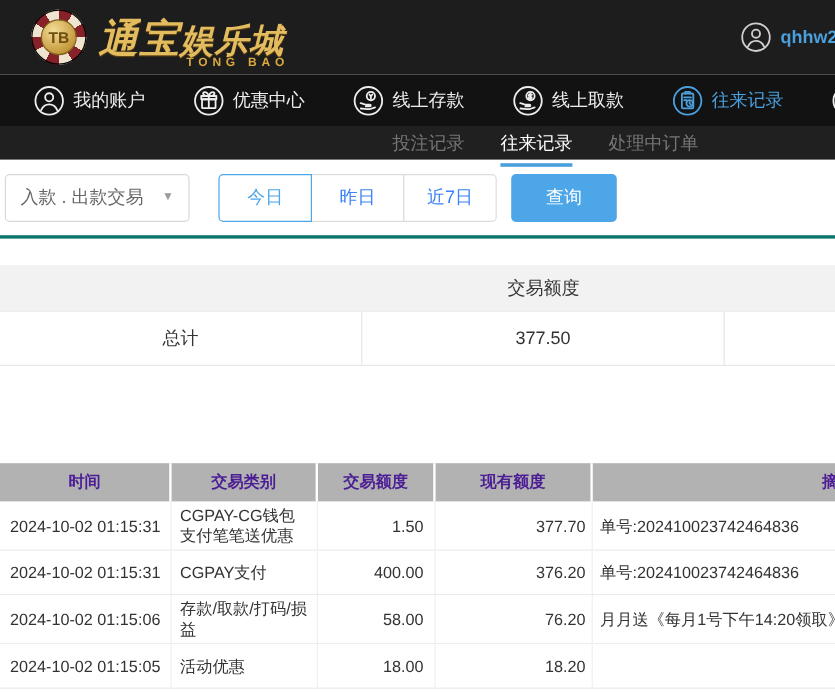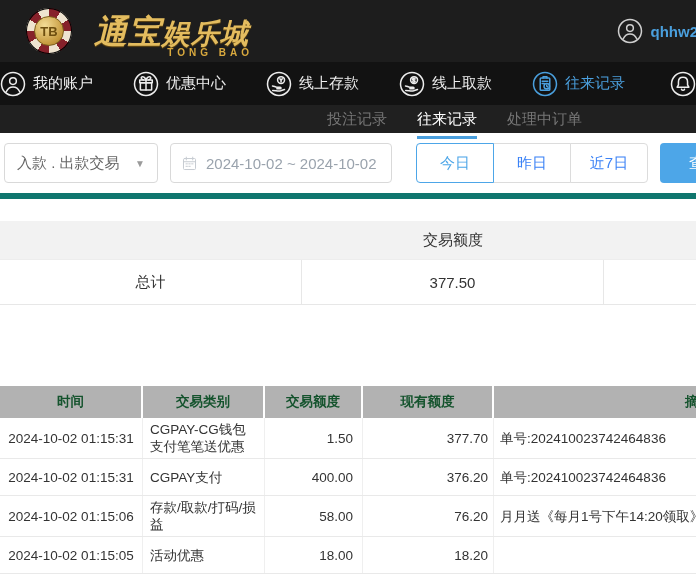--- a/index.html
+++ b/index.html
@@ -10,7 +10,7 @@
   
   .top-header { height:62px; background:#1d1d1d; display:flex; align-items:center;
     justify-content:space-between; padding-left:26px; position:relative; }
-  .logo { display:flex; align-items:center; gap:22px; }
+  .logo { display:flex; align-items:center; gap:10px; }
   .chip { width:46px; height:46px; border-radius:50%; position:relative; flex:0 0 auto;
     background:repeating-conic-gradient(#86212a 0 30deg, #efe4d0 30deg 60deg);
     box-shadow:0 0 0 1px #000 inset; }

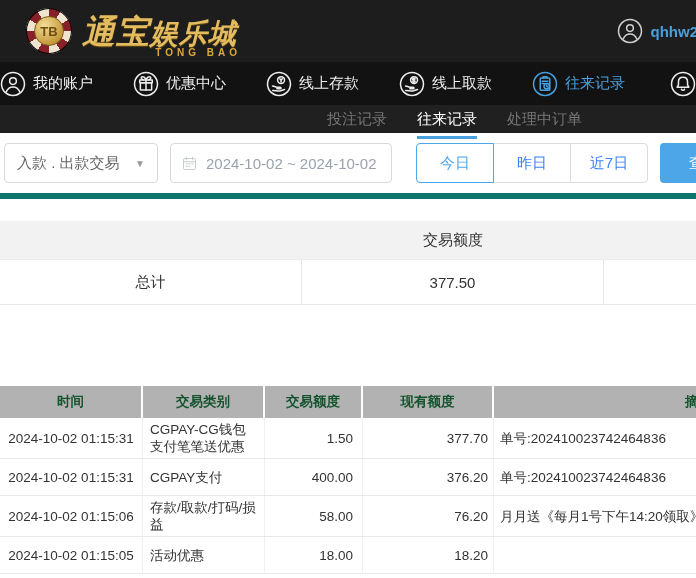--- a/index.html
+++ b/index.html
@@ -32,7 +32,7 @@
 
   
   .nav-bar { height:43px; background:#121212; display:flex; align-items:center;
-    gap:40px; }
+    padding-left:28px; gap:40px; }
   .nav-item { display:flex; align-items:center; gap:7px; color:#ededed; font-size:15px;
     cursor:pointer; white-space:nowrap; }
   .nav-item .nicon { width:26px; height:26px; }

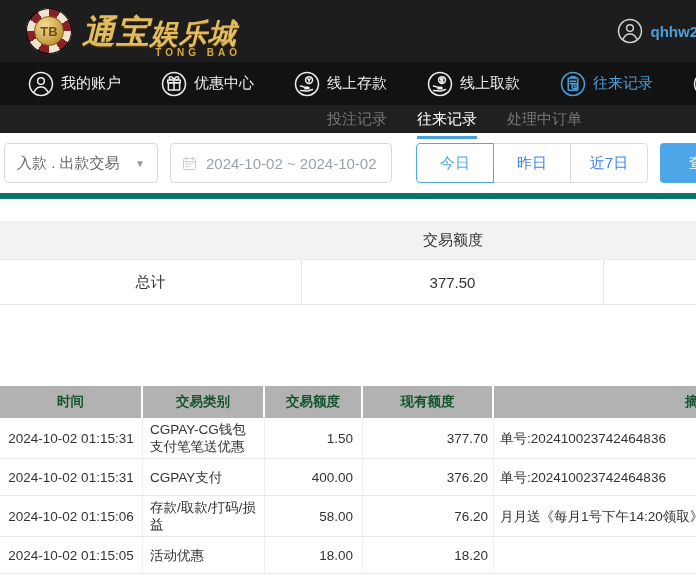--- a/index.html
+++ b/index.html
@@ -51,7 +51,7 @@
 
   
   .filter-row { height:66px; display:flex; align-items:center; padding-left:4px;
-    gap:12px; border-bottom:6px solid #0f766e; background:#fff; }
+    gap:12px; border-bottom:3px solid #0f766e; background:#fff; }
   .select-box { width:154px; height:40px; border:1px solid #d9d9d9; border-radius:4px;
     display:flex; align-items:center; justify-content:space-between; padding:0 12px;
     color:#666; font-size:15px; cursor:pointer; background:#fff; flex:0 0 auto; }

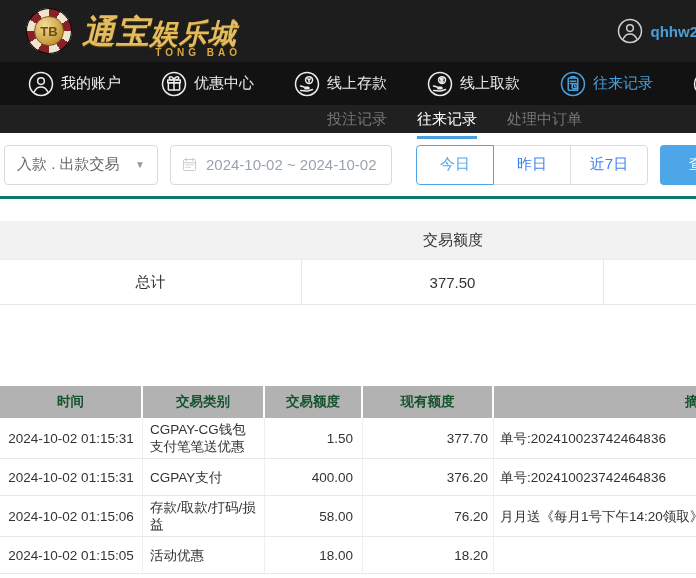--- a/index.html
+++ b/index.html
@@ -216,16 +216,6 @@
       <span>入款 . 出款交易</span>
       <span class="caret">▼</span>
     </div>
-    <div class="date-box">
-      <span class="cal-icon">
-        <svg class="icon-svg" viewBox="0 0 24 24">
-            <rect x="3.5" y="5" width="17" height="15.5" rx="1.5"></rect>
-            <path d="M3.5 9.5h17M7.5 3v4M16.5 3v4"></path>
-            <path d="M7 12.5h2M11 12.5h2M15 12.5h2M7 16h2M11 16h2"></path>
-          </svg>
-      </span>
-      <span>2024-10-02 ~ 2024-10-02</span>
-    </div>
     <div class="quick-group">
       <div class="quick-btn active">今日</div>
       <div class="quick-btn">昨日</div>

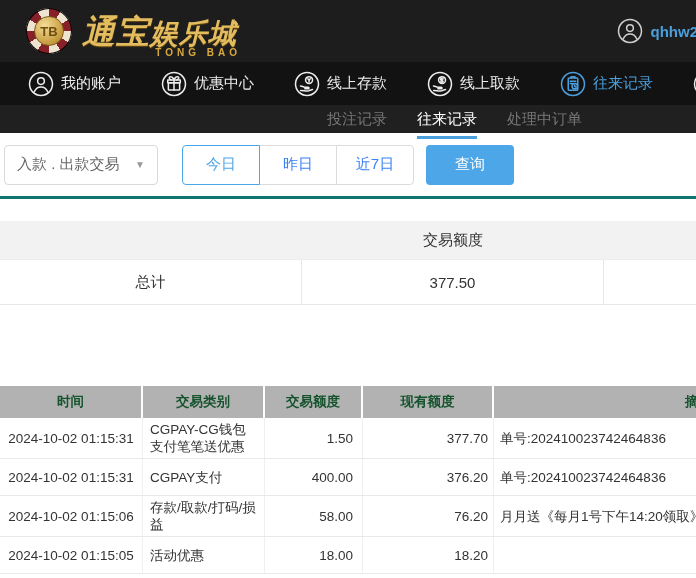--- a/index.html
+++ b/index.html
@@ -88,7 +88,7 @@
   .dtable { width:720px; font-size:13.5px; color:#333; }
   .dt-head { display:grid; grid-template-columns:143px 122px 98px 131px 226px;
     background:#b2b2b2; height:32px; }
-  .dt-head .hc { color:#14532d; font-weight:bold; display:flex; align-items:center;
+  .dt-head .hc { color:#4c1d95; font-weight:bold; display:flex; align-items:center;
     justify-content:center; border-right:2px solid #fff; }
   .dt-head .hc:last-child { border-right:none; justify-content:flex-end; padding-right:8px; }
   .dt-row { display:grid; grid-template-columns:143px 122px 98px 131px 226px;

